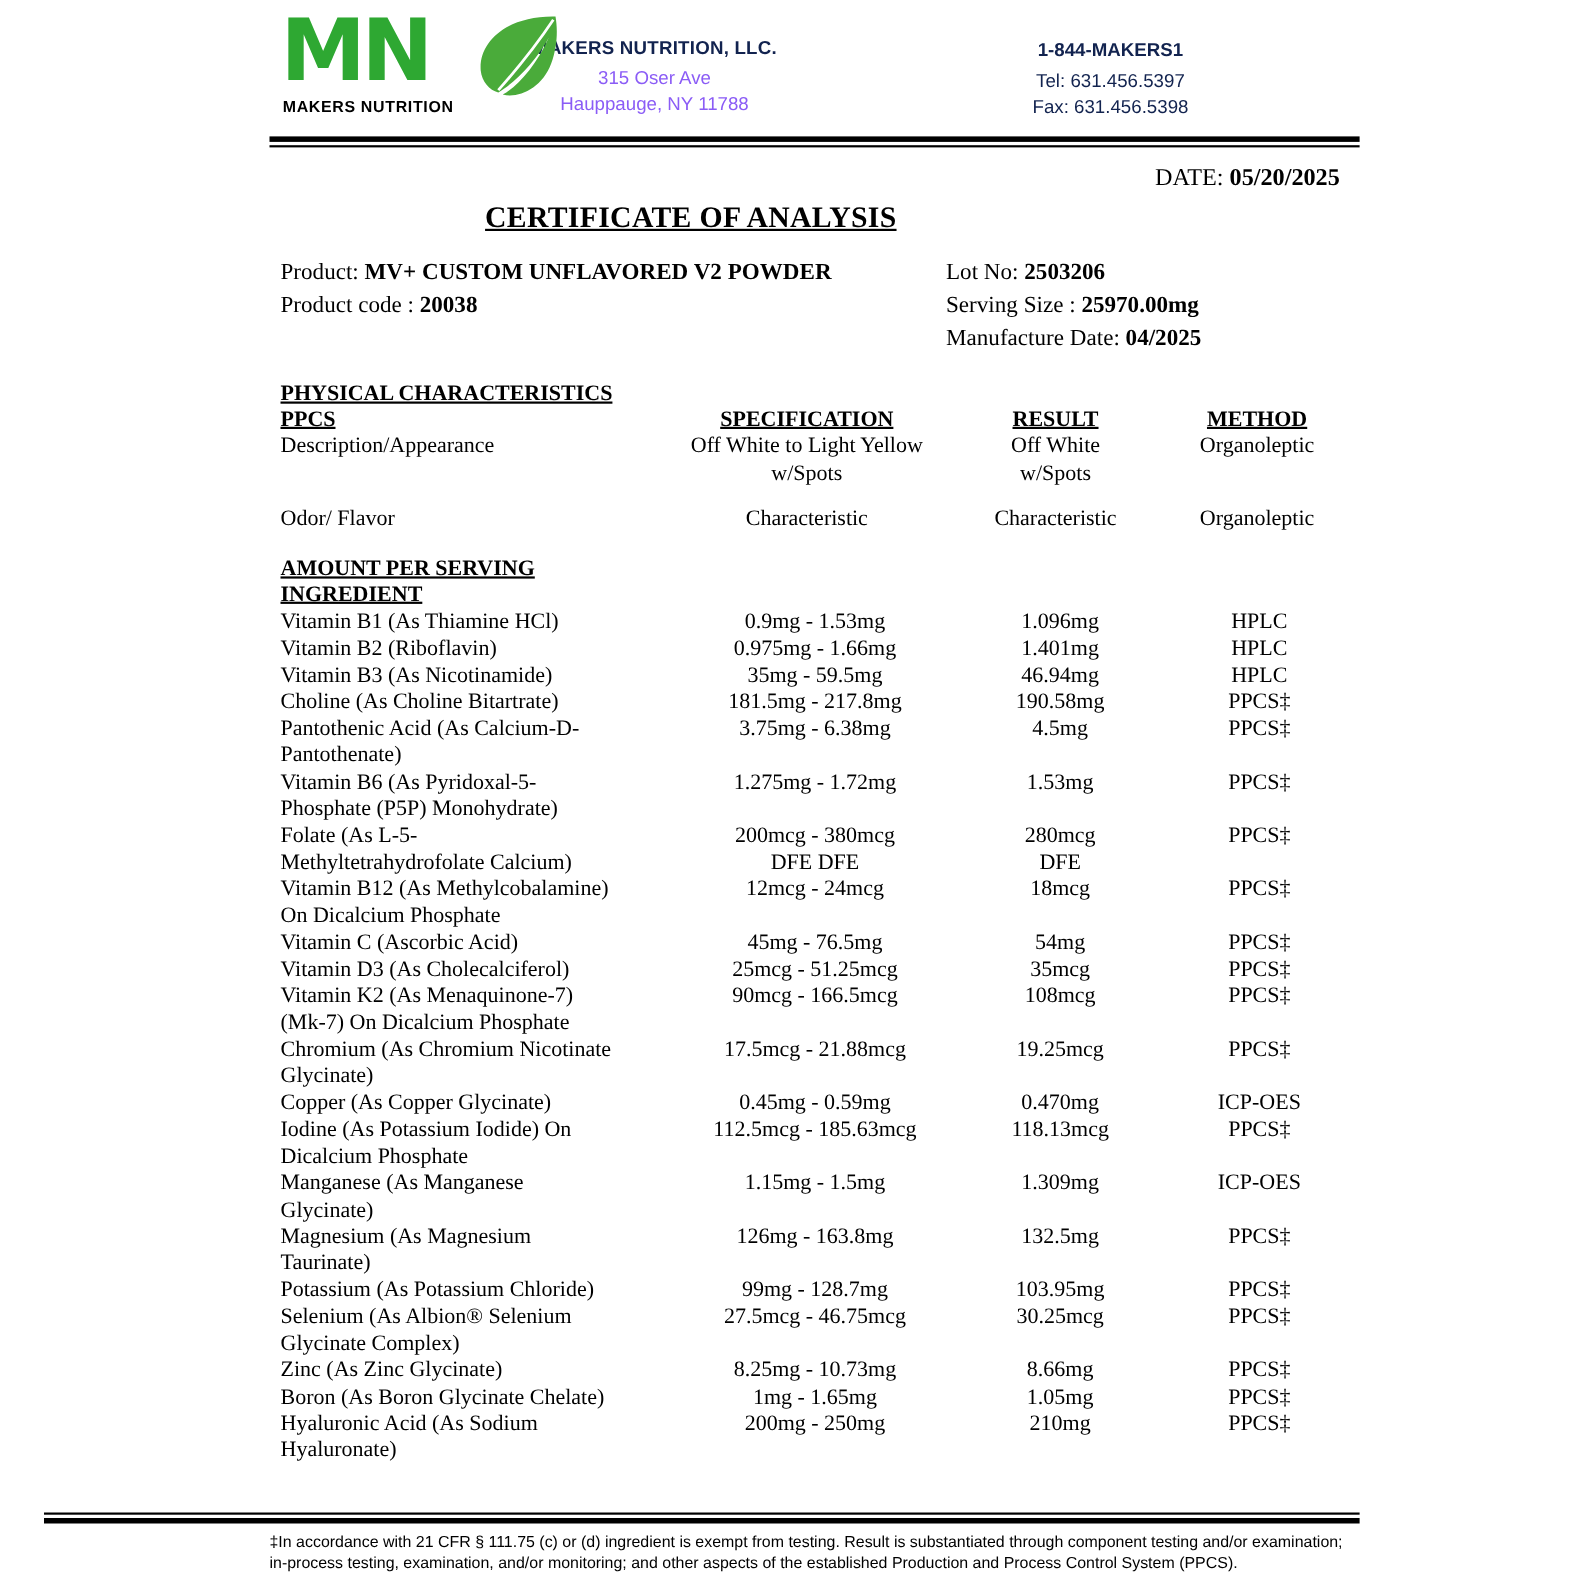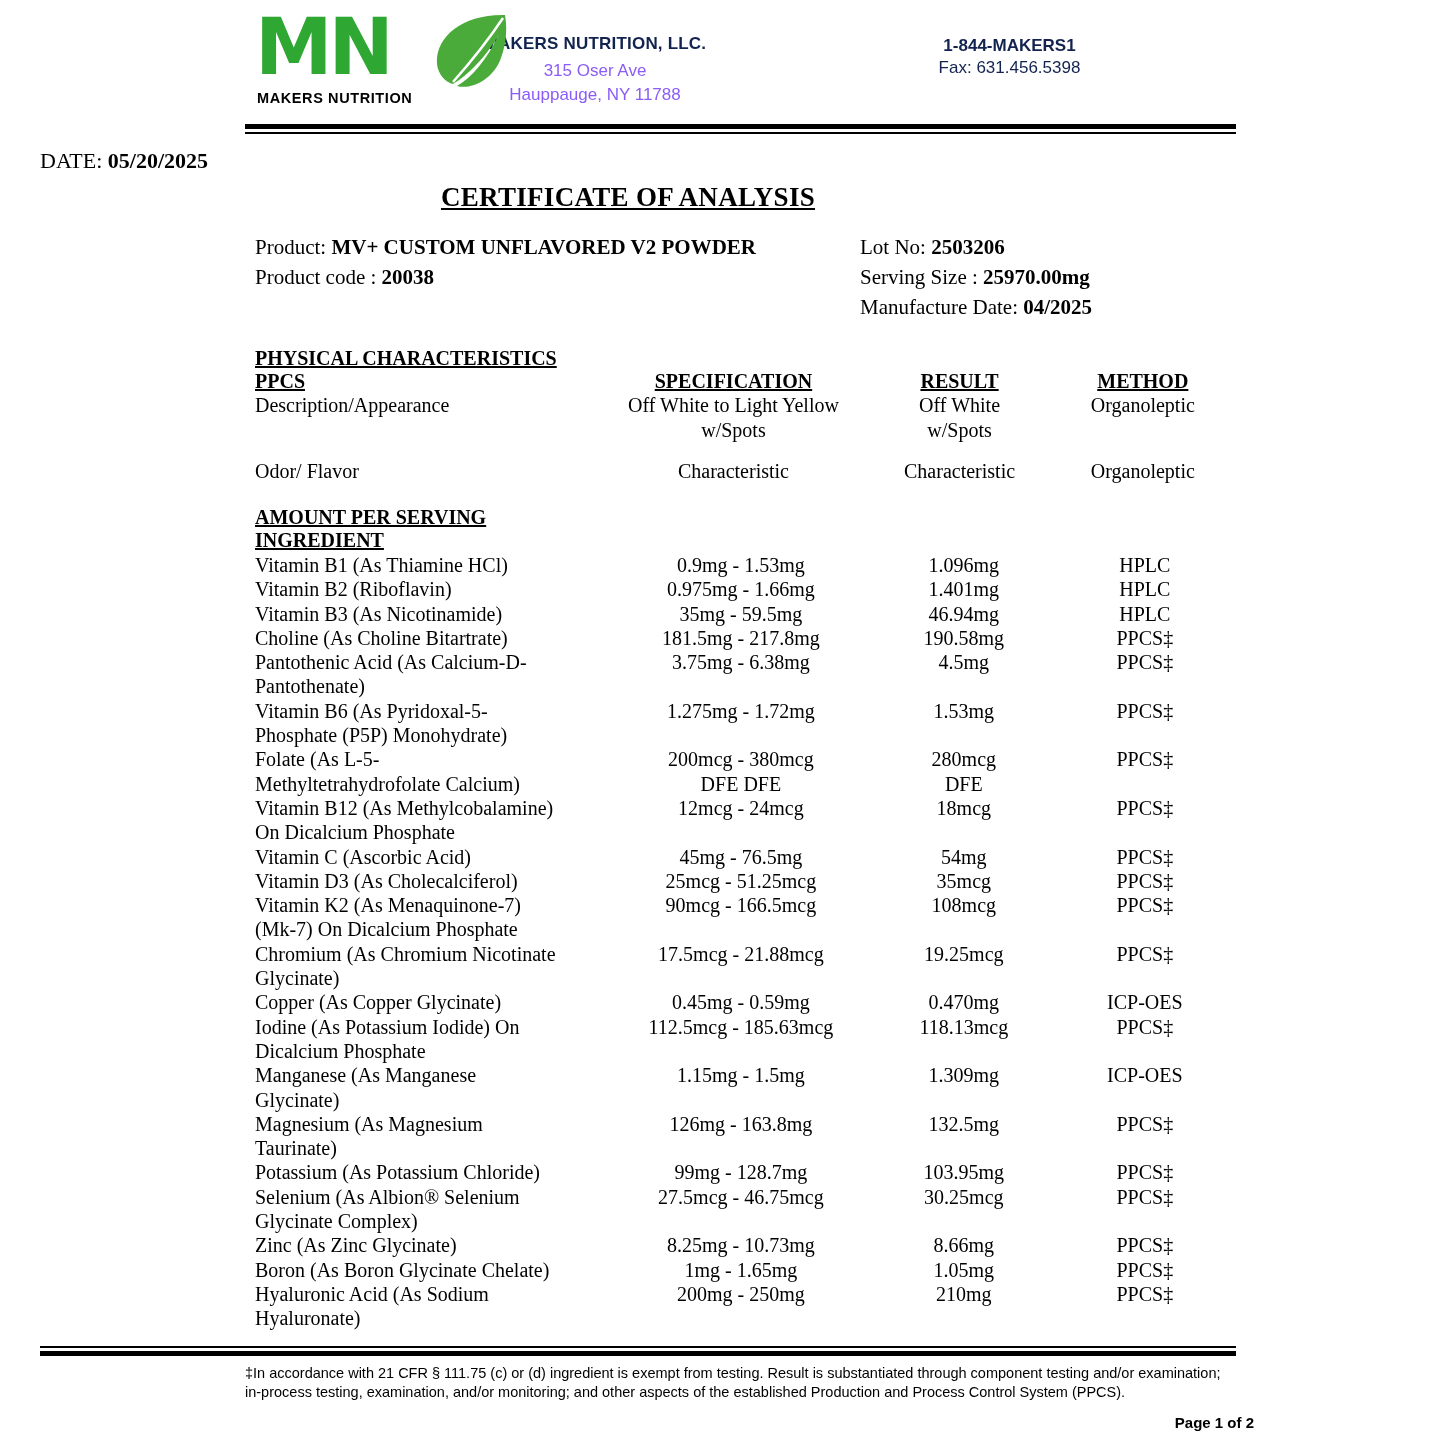--- a/index.html
+++ b/index.html
@@ -257,6 +257,7 @@
     </div>
     <div class="contact-block">
       <div class="contact-main">1-844-MAKERS1</div>
+      <div class="contact-line">Tel: 631.456.5397</div>
       <div class="contact-line" style="margin-top:0">Fax: 631.456.5398</div>
     </div>
   </div>

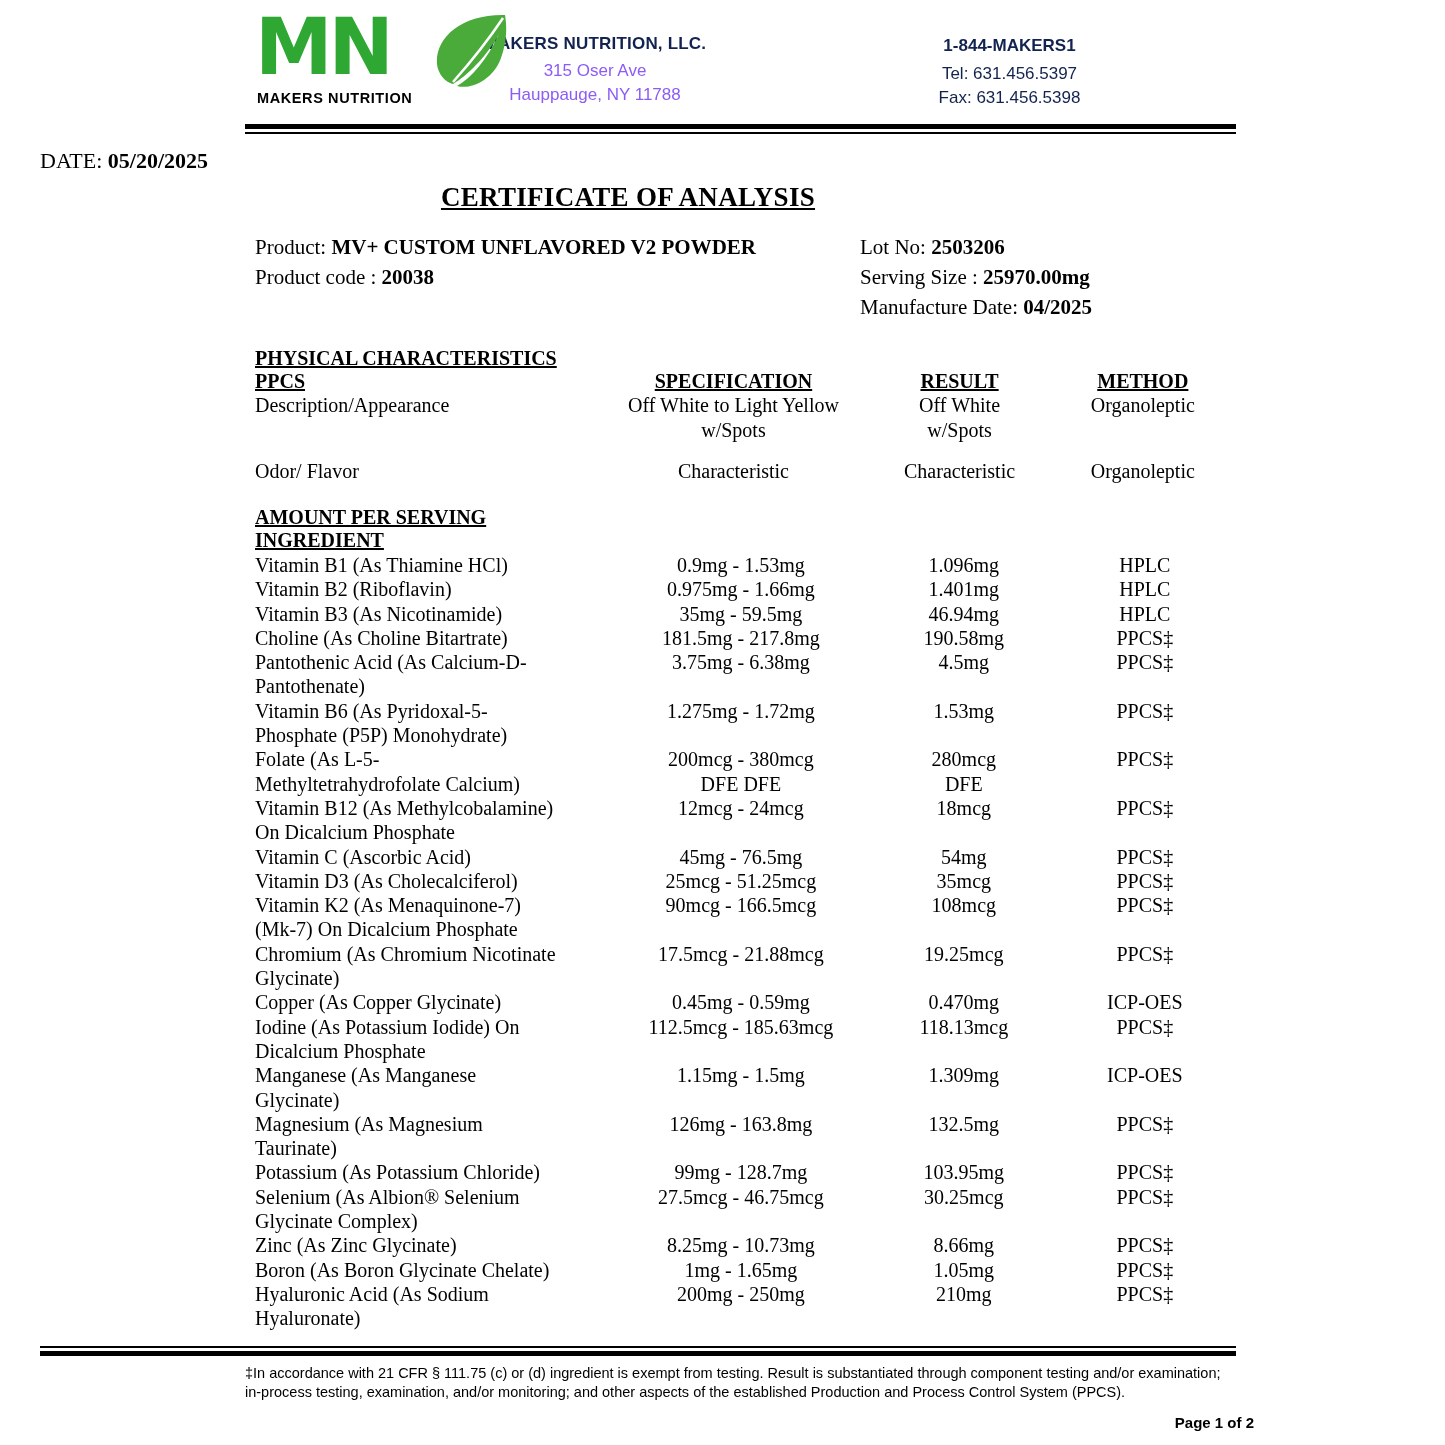--- a/index.html
+++ b/index.html
@@ -130,7 +130,7 @@
     font-family: "Liberation Serif", serif;
   }
   .date-line {
-    text-align: left;
+    text-align: right;
     font-family: "Liberation Serif", serif;
     font-size: 22px;
     margin-top: 14px;

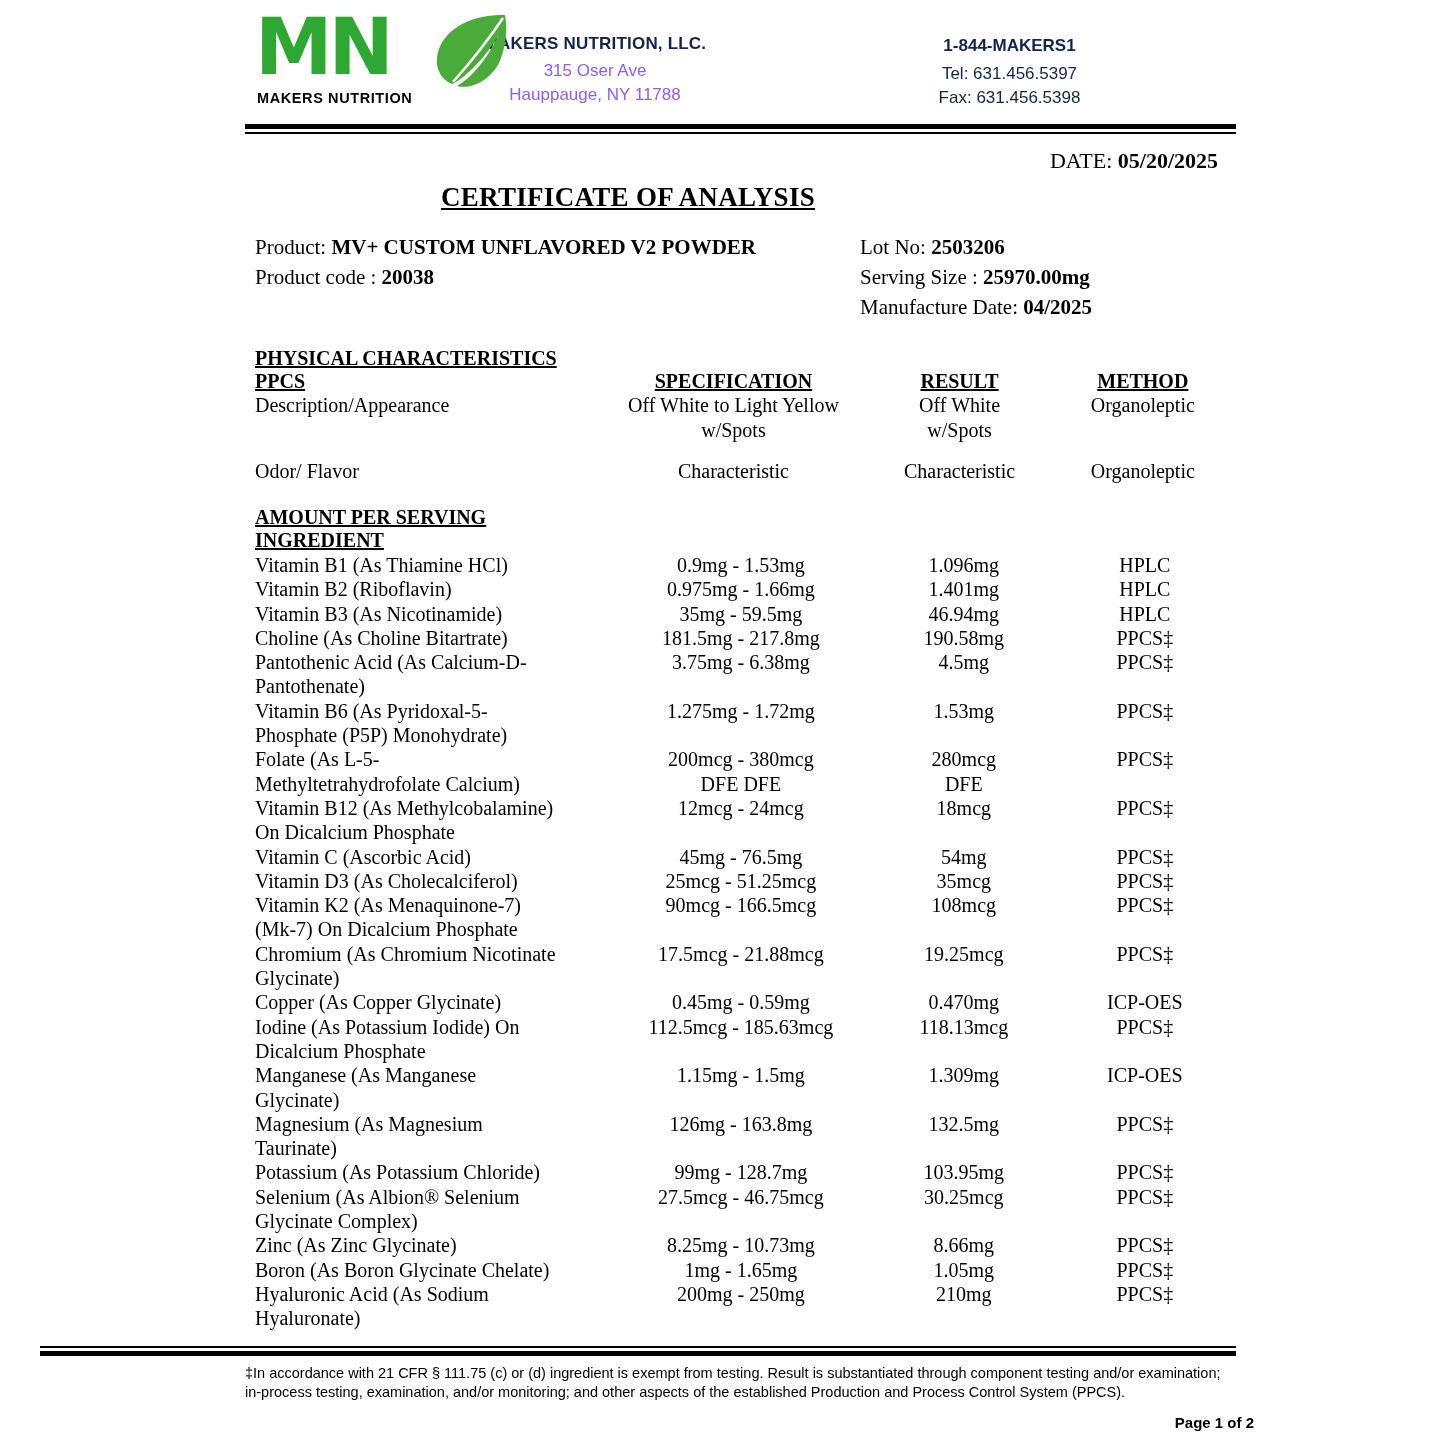--- a/index.html
+++ b/index.html
@@ -468,7 +468,6 @@
     <div class="footnote">
       <div class="footnote-inner">‡In accordance with 21 CFR § 111.75 (c) or (d) ingredient is exempt from testing. Result is substantiated through component testing and/or examination; in-process testing, examination, and/or monitoring; and other aspects of the established Production and Process Control System (PPCS).</div>
     </div>
-    <div class="page-num">Page 1 of 2</div>
   </div>
 
 </div>

